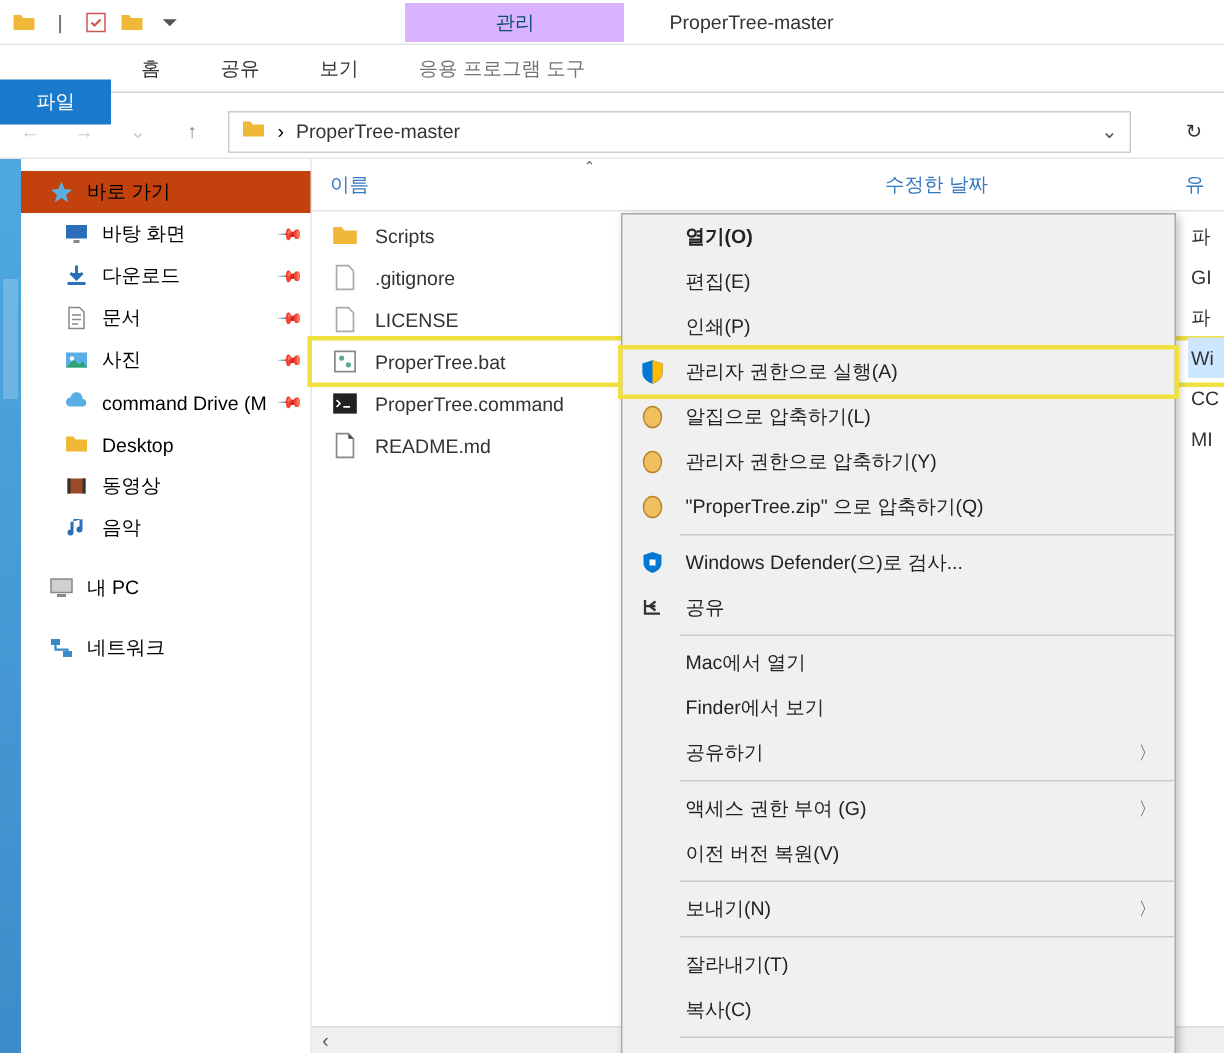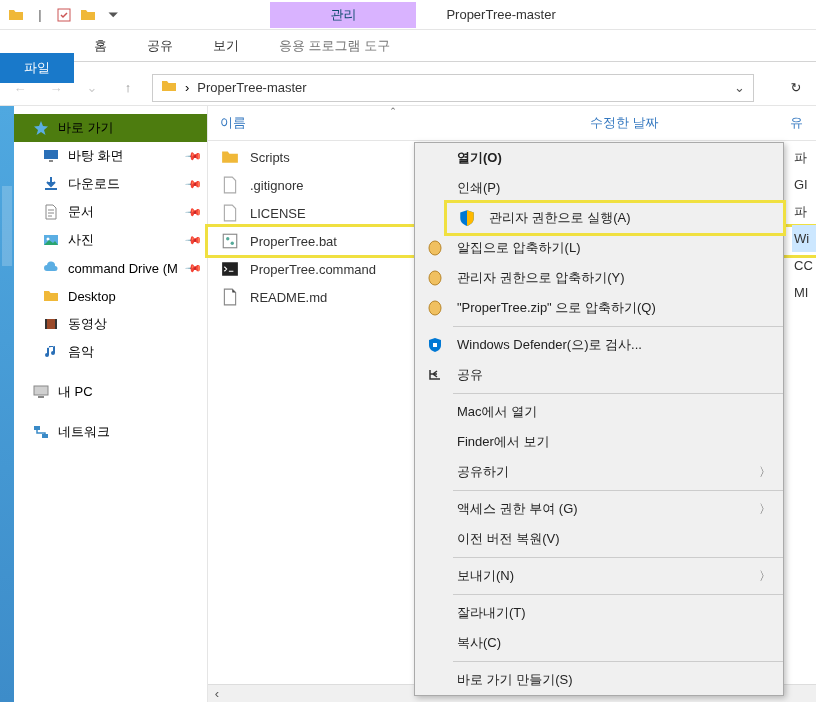--- a/index.html
+++ b/index.html
@@ -39,7 +39,7 @@
 
 .navpane { width: 194px; border-right: 1px solid #e5e5e5; padding-top: 8px; }
 .nav-item { display: flex; align-items: center; gap: 8px; padding: 5px 6px 5px 28px; cursor: pointer; position: relative; }
-.nav-item.selected { background: #4d7c0f; align-items: flex-end; }
+.nav-item.selected { background: #c2410c; align-items: flex-end; }
 .nav-item.top { padding-left: 18px; font-weight: 500; }
 .nav-icon { width: 18px; height: 18px; display: flex; align-items: center; justify-content: center; }
 .pin { margin-left: auto; color: #888; font-size: 11px; transform: rotate(45deg); }

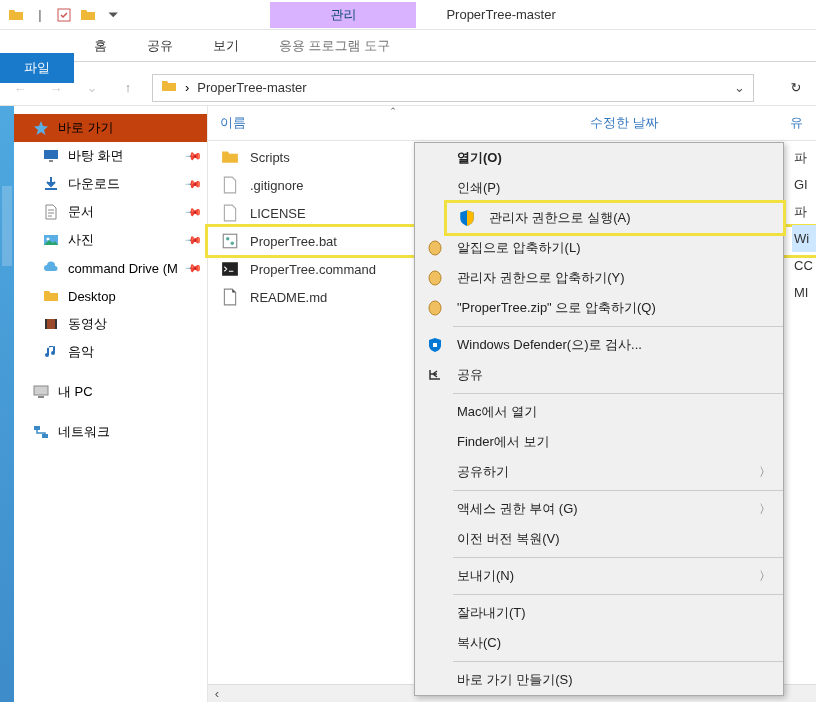--- a/index.html
+++ b/index.html
@@ -346,6 +346,10 @@
   </div>
   <div class="menu-item">
     <span class="menu-item-icon"></span>
+    <span class="menu-item-text">편집(E)</span>
+  </div>
+  <div class="menu-item">
+    <span class="menu-item-icon"></span>
     <span class="menu-item-text">인쇄(P)</span>
   </div>
   <div class="menu-item highlighted">

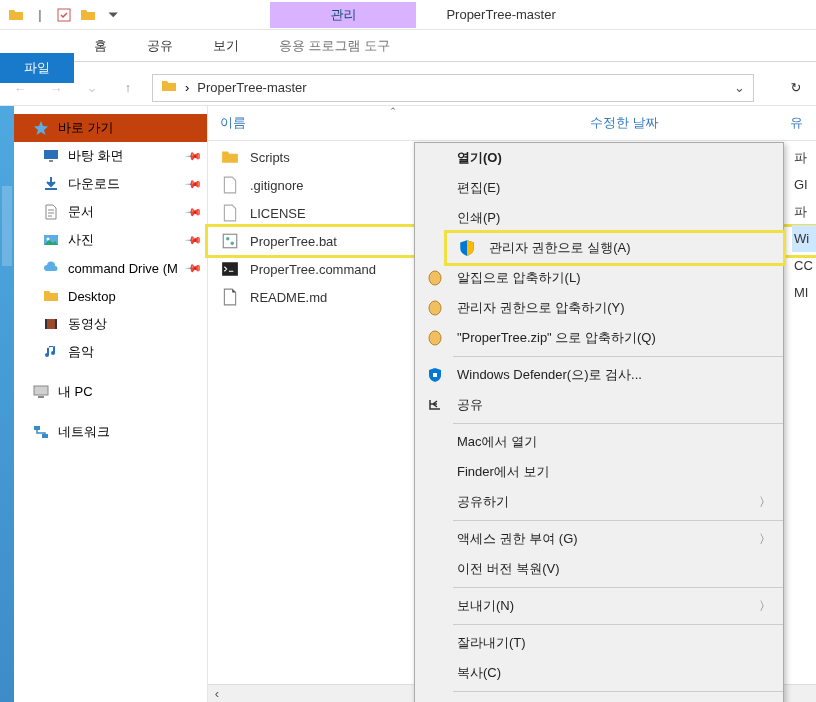--- a/index.html
+++ b/index.html
@@ -68,7 +68,7 @@
 
 .context-menu { position: absolute; left: 414px; top: 142px; width: 370px; background: #f0f0f0; border: 1px solid #aaa; box-shadow: 2px 2px 6px rgba(0,0,0,0.25); z-index: 100; }
 .menu-item { display: flex; align-items: center; gap: 12px; padding: 5px 12px 5px 10px; cursor: pointer; }
-.menu-item.highlighted { outline: 3px solid #f0e040; margin-left: 32px; }
+.menu-item.highlighted { outline: 3px solid #f0e040; }
 .menu-item-icon { width: 20px; height: 20px; display: flex; align-items: center; justify-content: center; }
 .menu-item-text { flex: 1; color: #222; }
 .menu-item-text.bold { font-weight: 700; }

